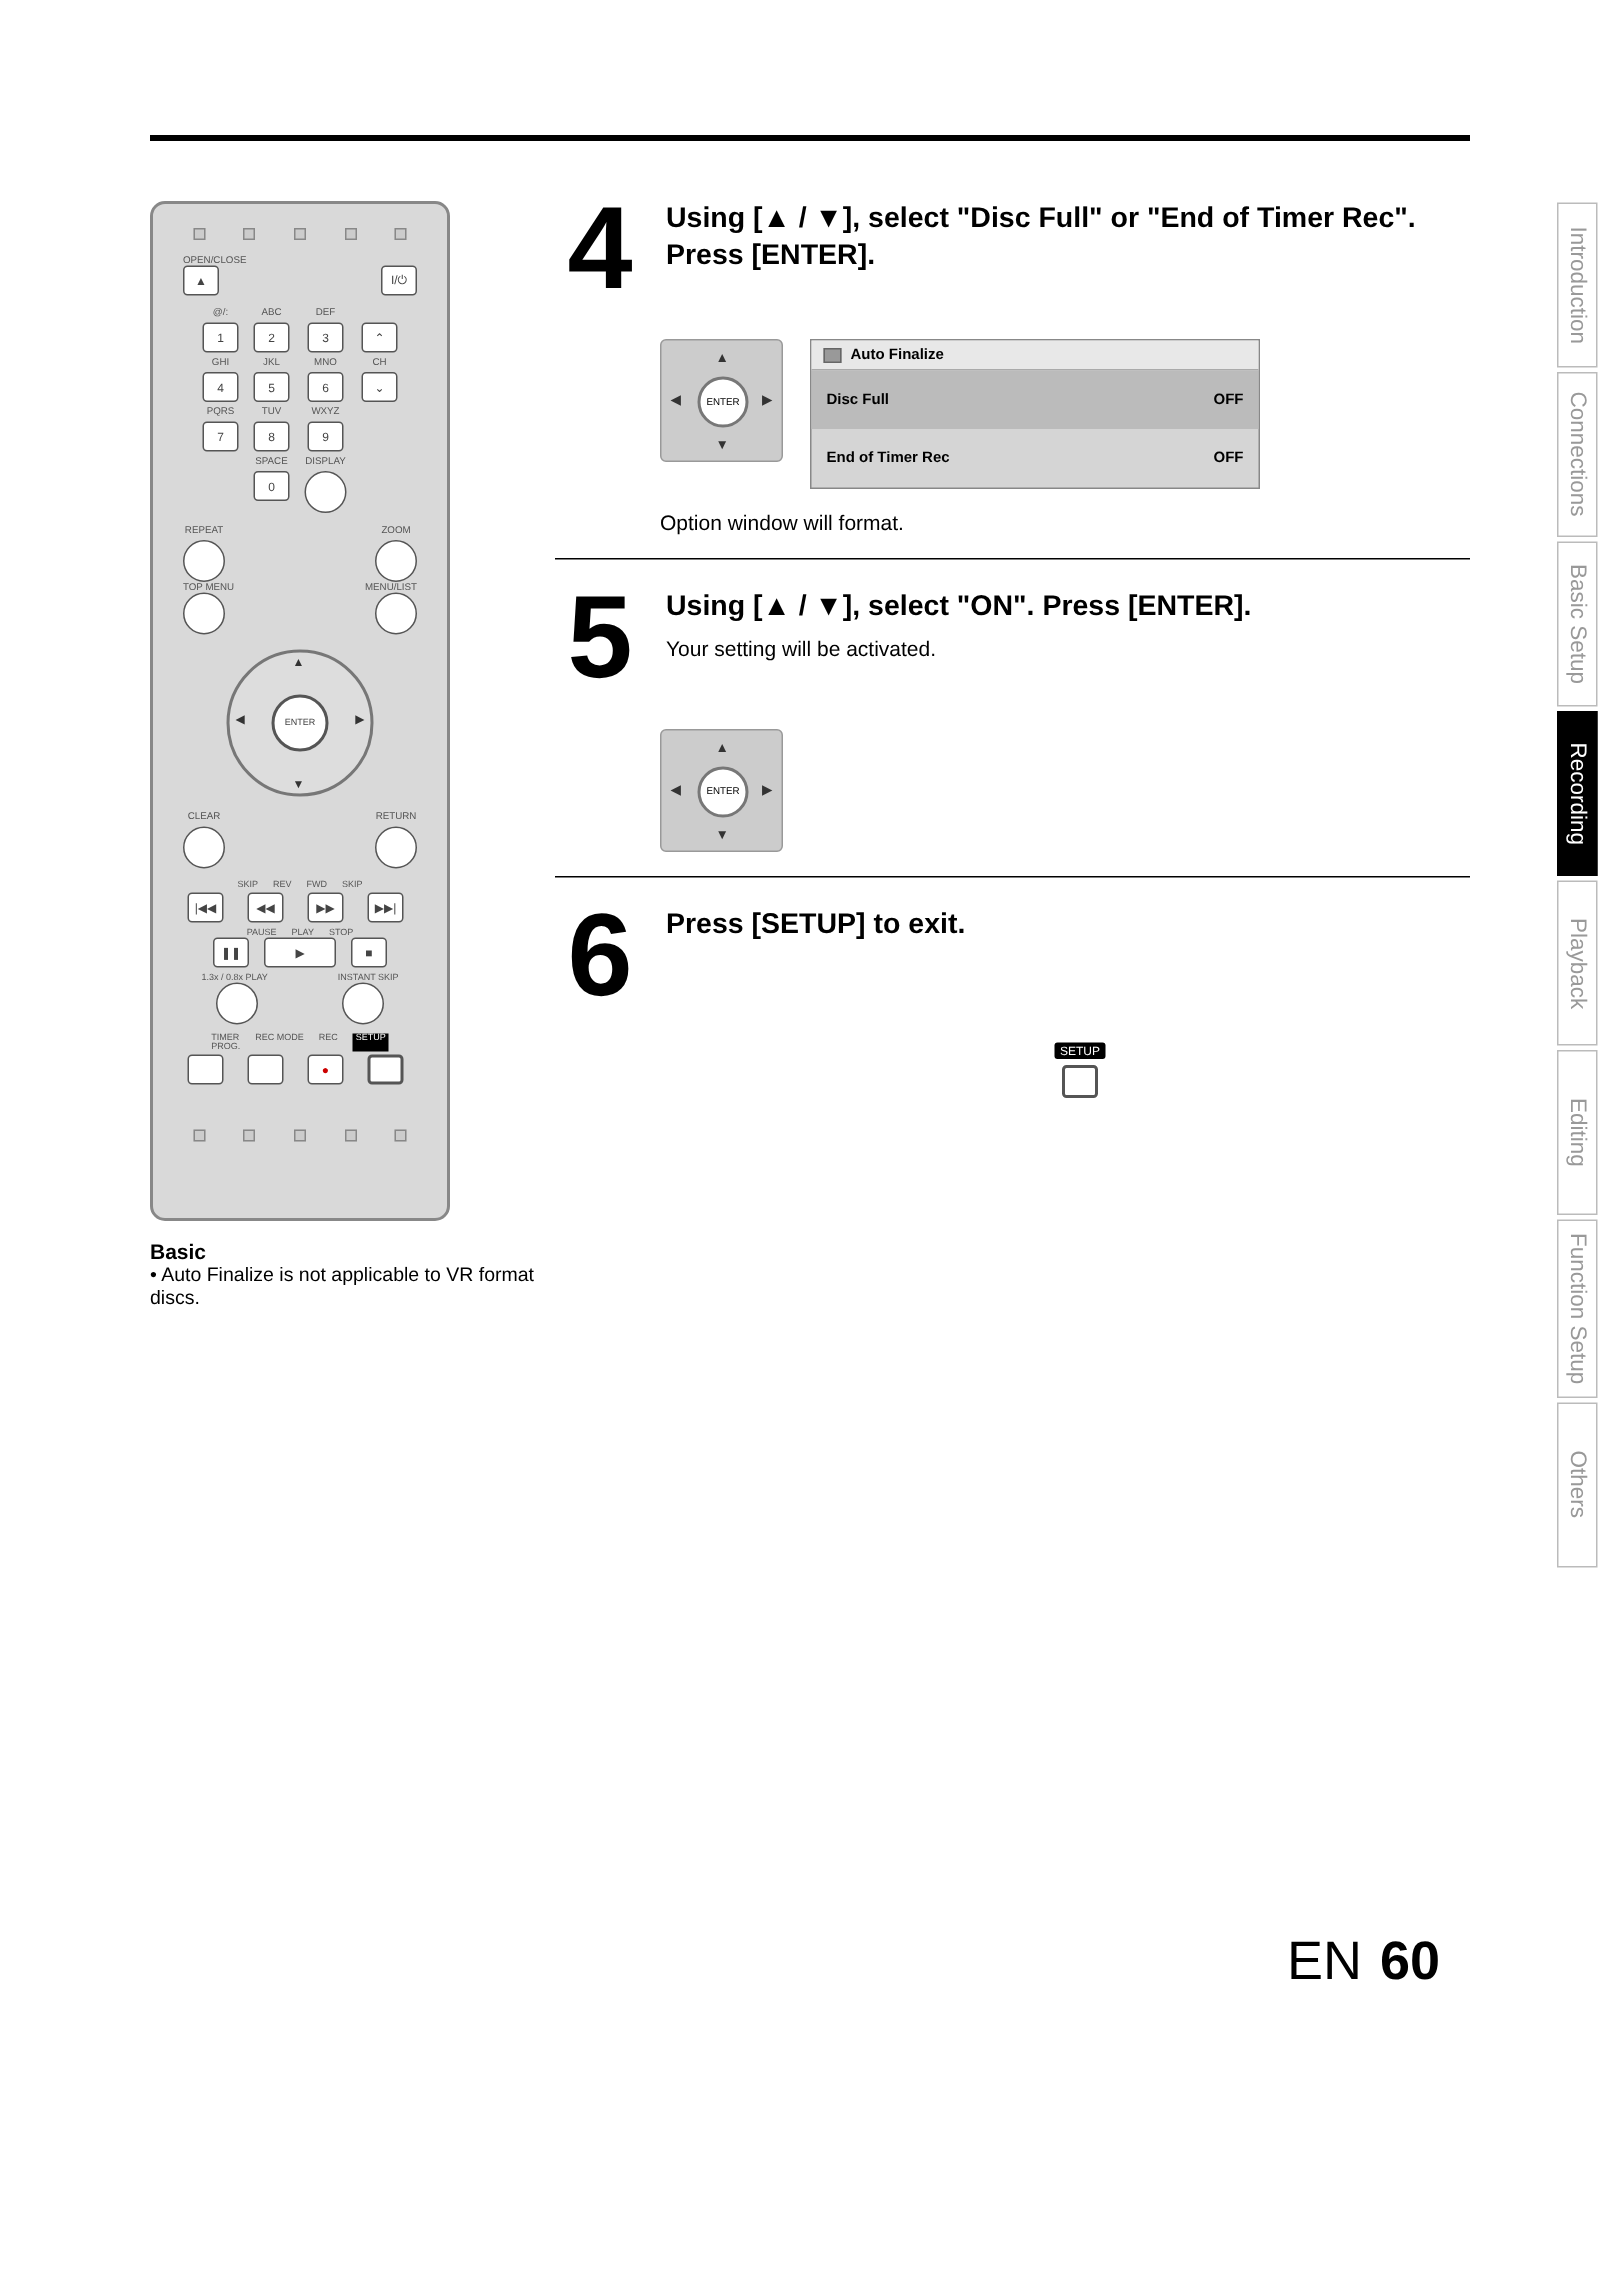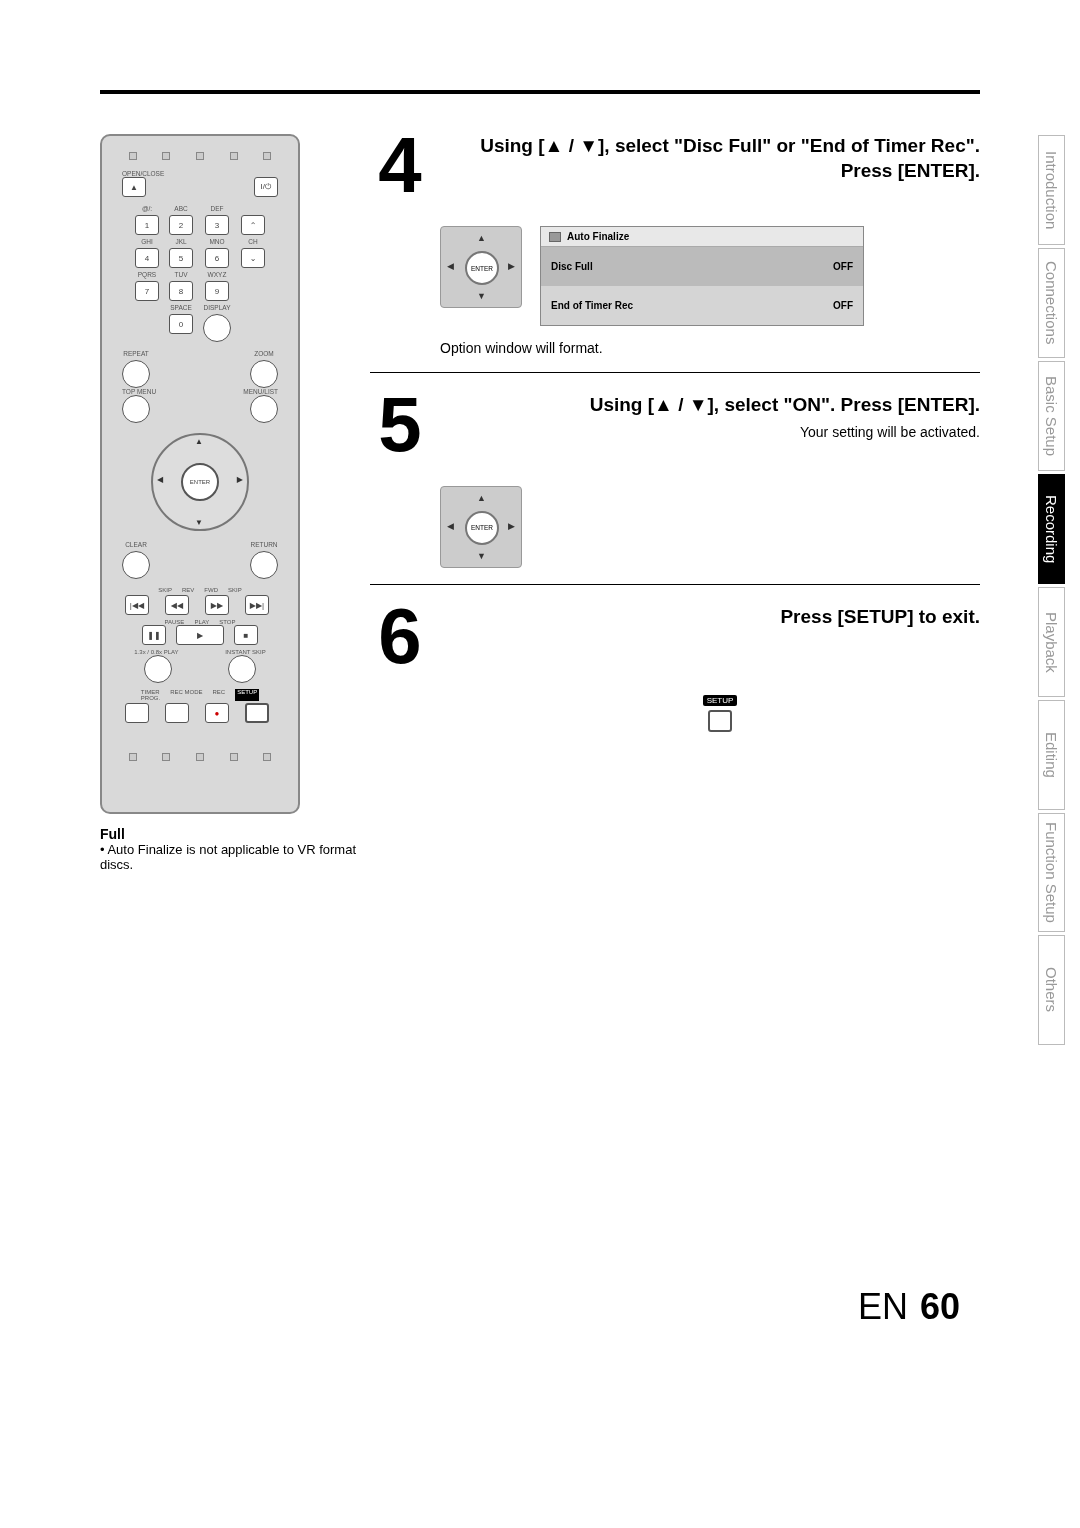--- a/index.html
+++ b/index.html
@@ -36,7 +36,7 @@
   
   .step { display:flex; gap:14px; margin-bottom: 22px; padding-bottom:18px; }
   .step-n { font-size: 78px; font-weight: bold; line-height: 0.8; width:60px; text-align:center; }
-  .step-body { flex:1;text-align:right; }
+  .step-body { flex:1; }
   .step-title { font-size: 19px; font-weight: bold; line-height:1.3; }
   .step-note { font-size: 14px; margin-top:6px; }
   .hr-step { border:none; border-top:1px solid #000; margin: 0 0 20px 0; }

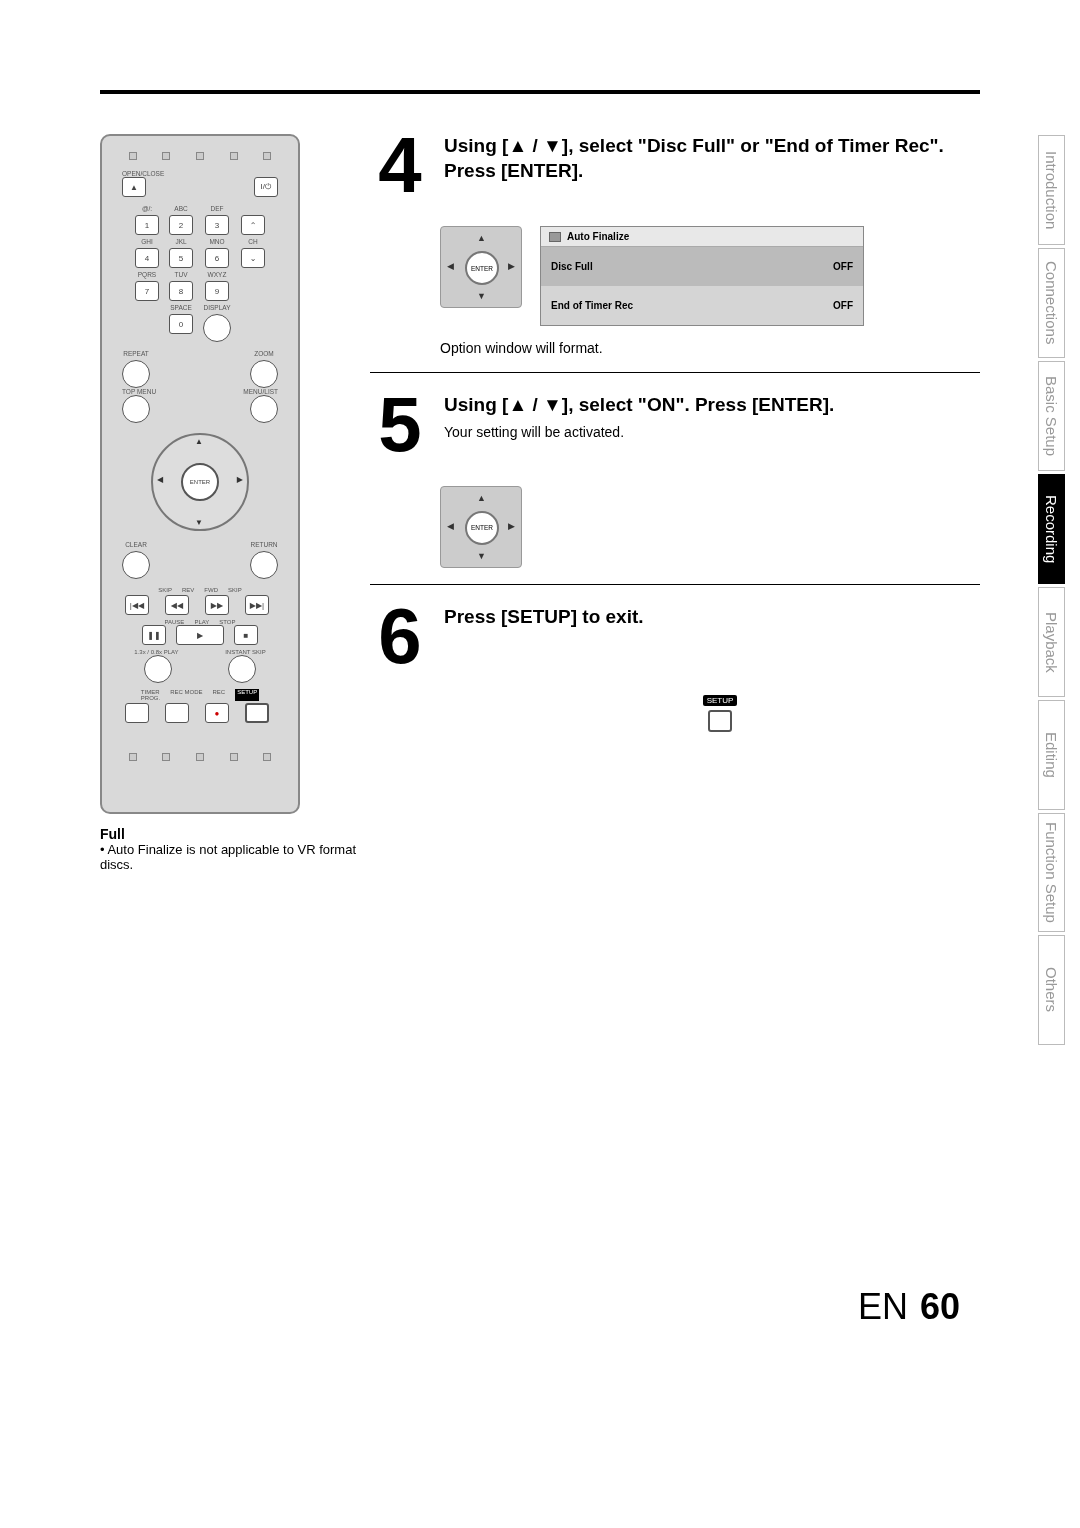--- a/index.html
+++ b/index.html
@@ -44,7 +44,7 @@
   .dpad-illus { width:82px;height:82px;background:#ccc;border:1px solid #999;position:relative;border-radius:4px; }
   .dpad-illus .c{position:absolute;left:24px;top:24px;width:34px;height:34px;border-radius:50%;background:#fff;border:2px solid #777;display:flex;align-items:center;justify-content:center;font-size:6.5px;}
   .dpad-illus .t{position:absolute;font-size:9px;color:#333;} .dpad-illus .up{left:36px;top:6px}.dpad-illus .dn{left:36px;bottom:6px}.dpad-illus .lf{left:6px;top:34px}.dpad-illus .rt{right:6px;top:34px}
-  .osd { width: 324px; background:#d5d5d5; border:1px solid #888; padding:0; font-size:10px; }
+  .osd { width: 300px; background:#d5d5d5; border:1px solid #888; padding:0; font-size:10px; }
   .osd-head { background:#e8e8e8; padding:4px 8px; font-weight:bold; border-bottom:1px solid #aaa; display:flex;align-items:center;gap:6px;}
   .osd-head .ic{width:12px;height:10px;background:#999;border:1px solid #666;}
   .osd-row { display:flex;justify-content:space-between;padding:14px 10px;font-weight:bold; }

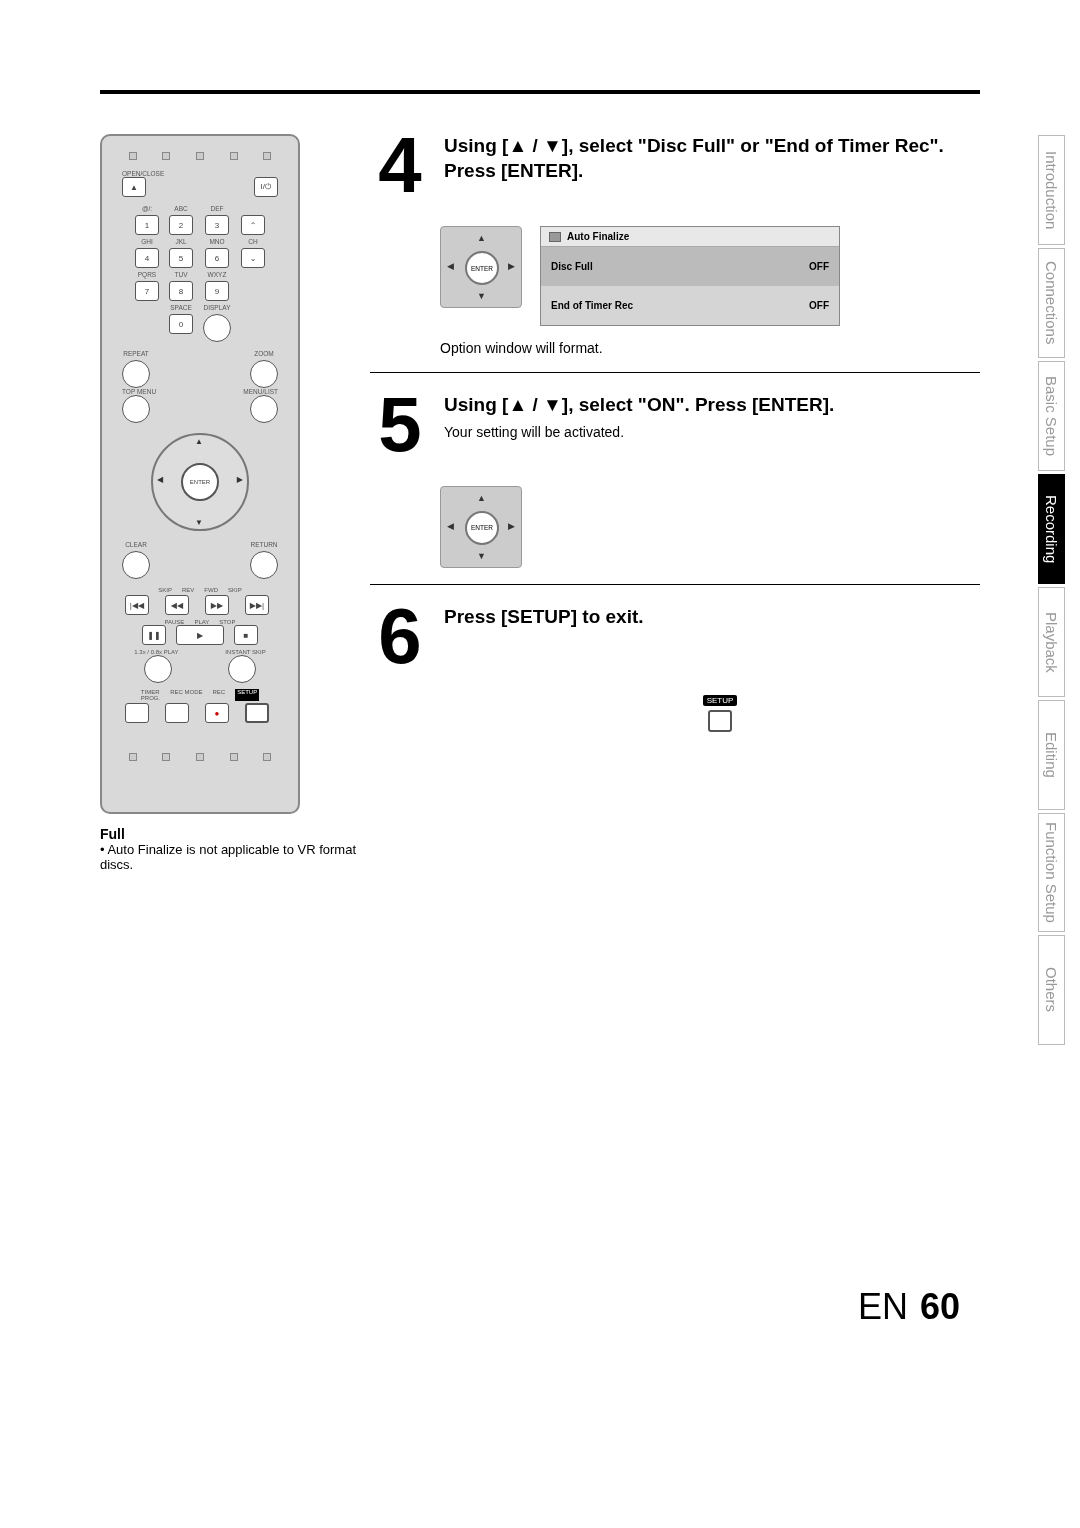--- a/index.html
+++ b/index.html
@@ -213,7 +213,7 @@
       </div>
 
       <div class="note-block">
-        <b>Full</b><br>
+        <b>Basic</b><br>
         <span>• Auto Finalize is not applicable to VR format discs.</span>
       </div>
     </div>

